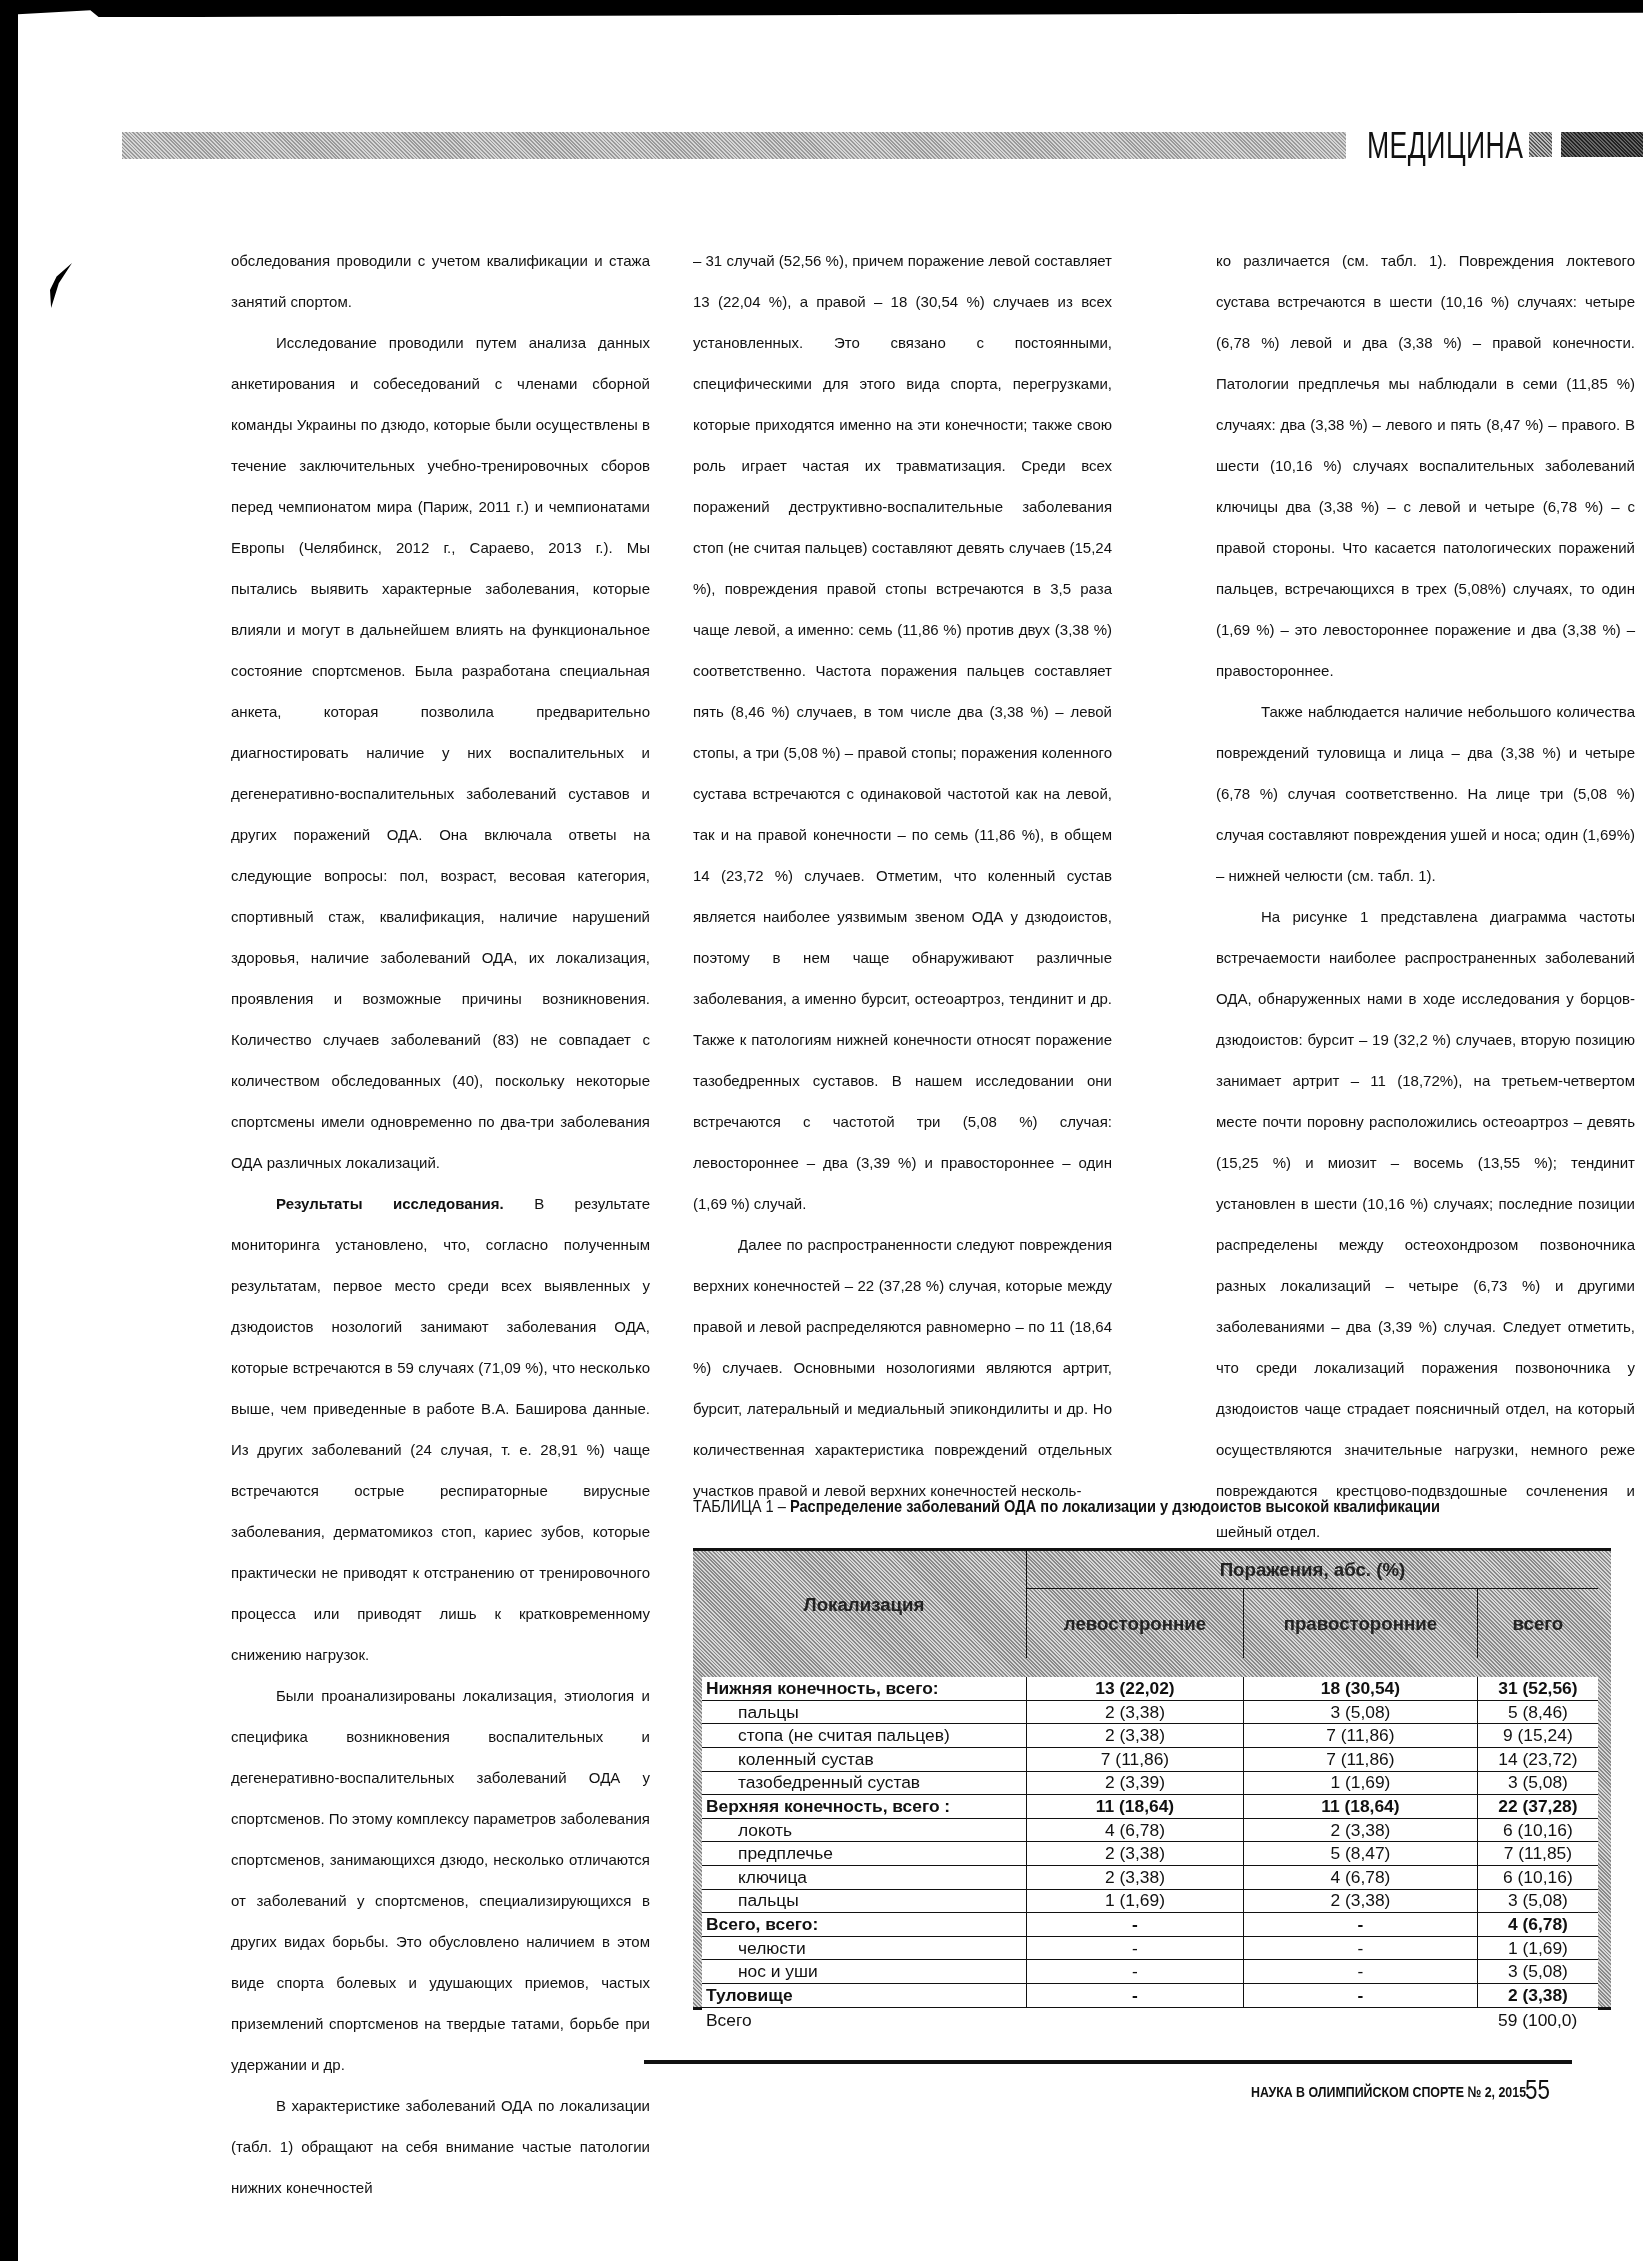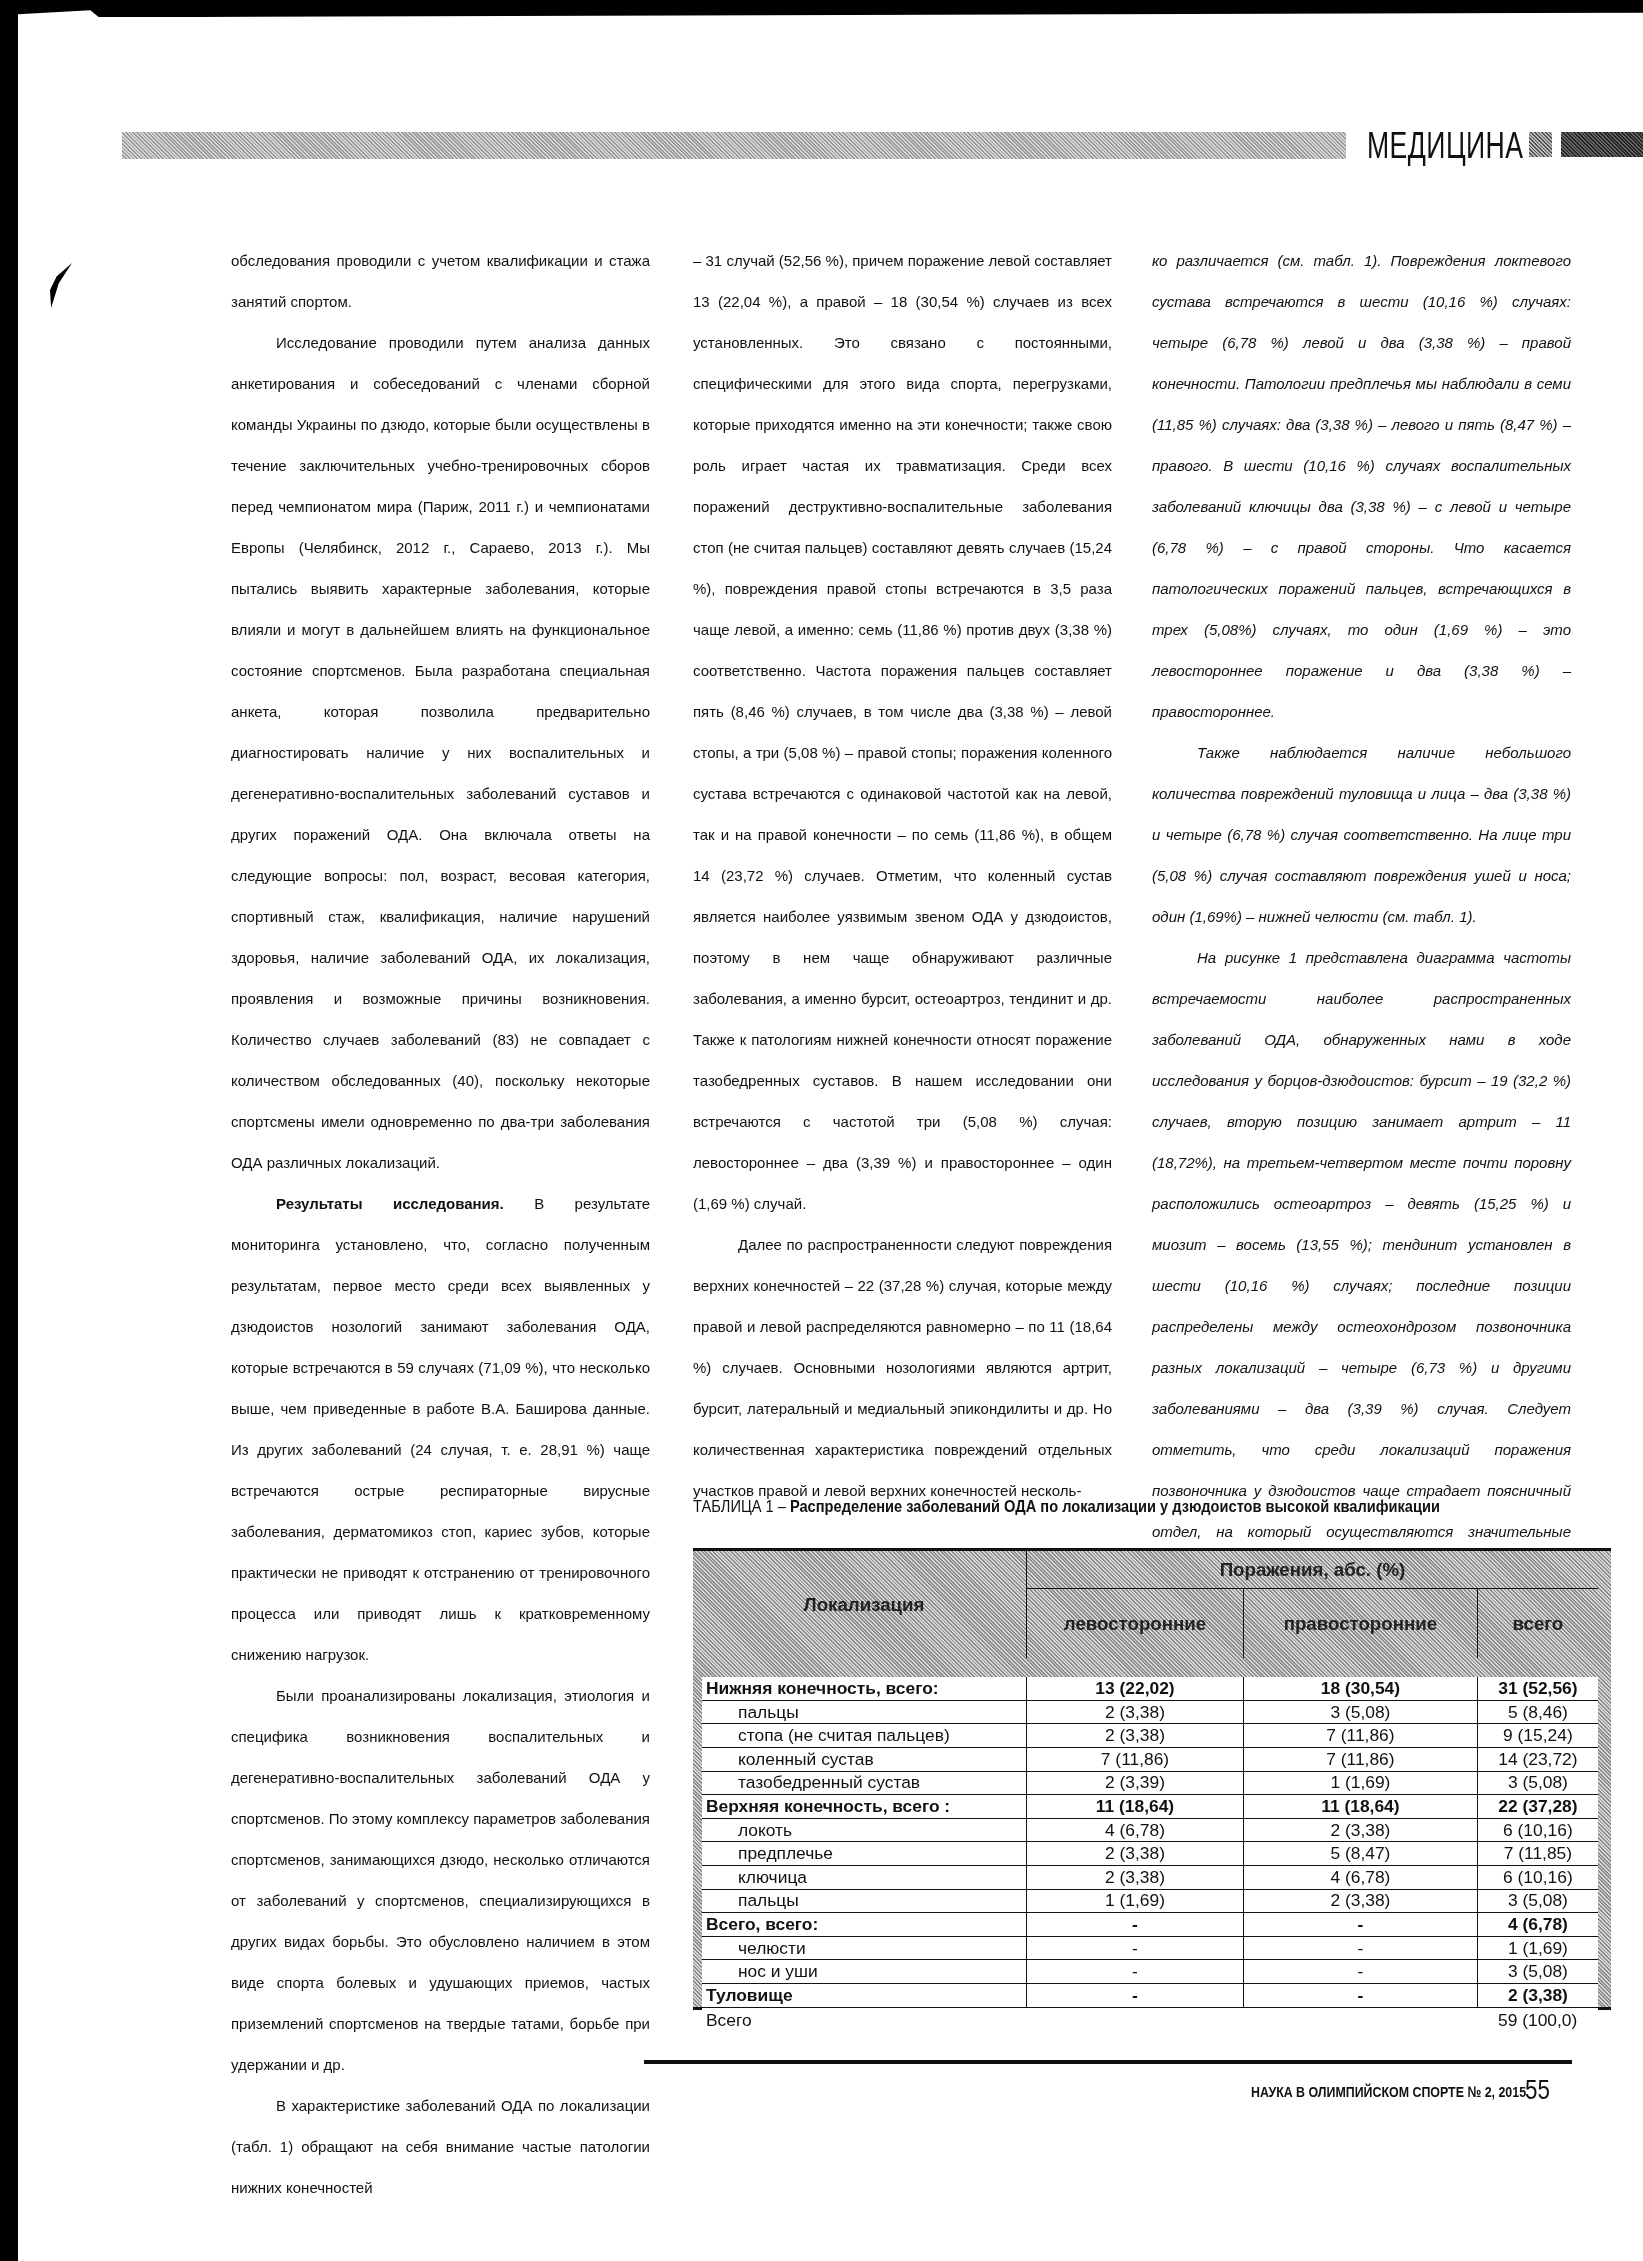--- a/index.html
+++ b/index.html
@@ -52,7 +52,7 @@
   .col p.ind { text-indent: 45px; }
   .col1 { left: 231px; width: 419px; }
   .col2 { left: 693px; width: 419px; }
-  .col3 { left: 1152px; width: 419px; font-style: italic; }
+  .col3 { left: 1216px; width: 419px; }
   .col b { font-weight: bold; }
 
   

